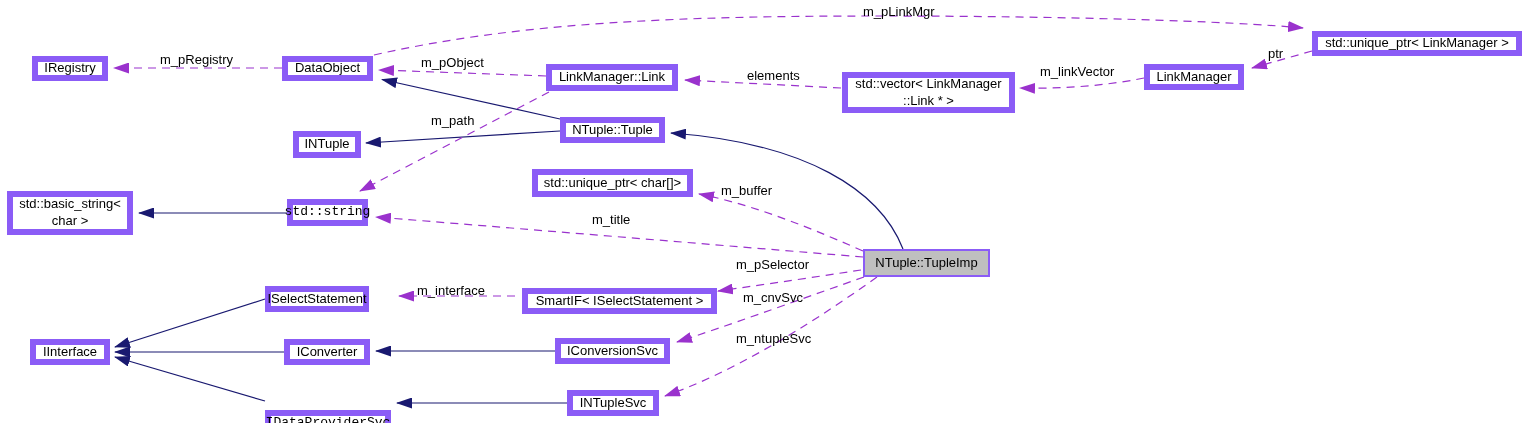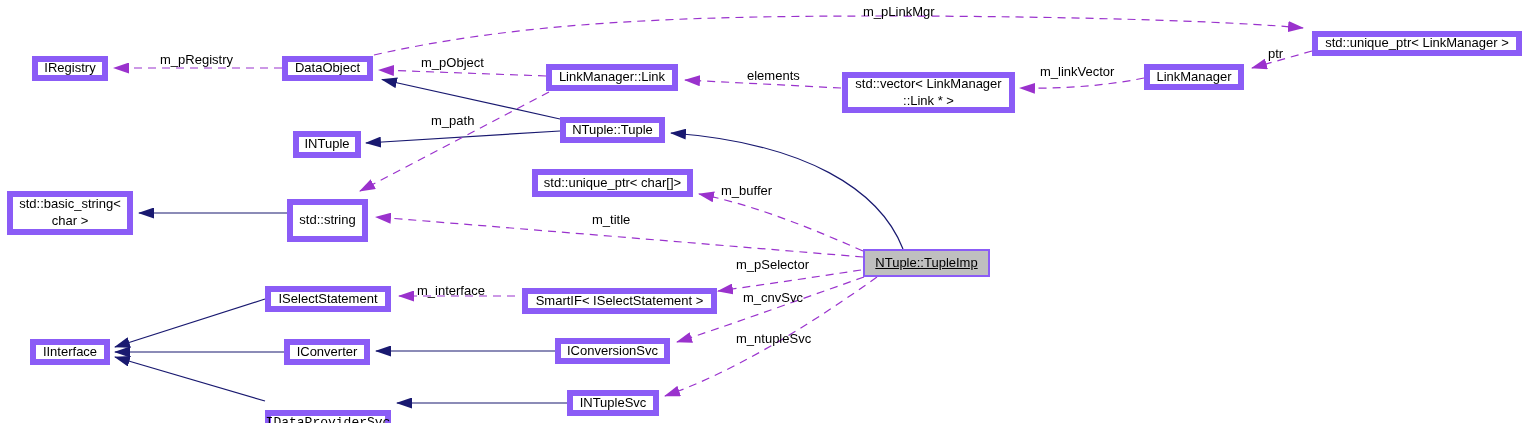--- a/index.html
+++ b/index.html
@@ -44,7 +44,7 @@
   #n-intuple              {left:293px; top:131px; width:68px;  height:27px;}
   #n-unique-ptr-char      {left:532px; top:169px; width:161px; height:28px;}
   #n-basic-string         {left:7px;   top:191px; width:126px; height:44px;}
-  #n-std-string           {left:287px; top:199px; width:81px;  height:43px;}
+  #n-std-string           {left:287px; top:199px; width:81px;  height:27px;font-family:Liberation Mono, monospace;}
   #n-tupleimp             {left:863px; top:249px; width:127px; height:28px;}
   #n-iselectstatement     {left:265px; top:286px; width:126px; height:26px;}
   #n-smartif              {left:515px; top:288px; width:195px; height:26px;margin-left:7px;}

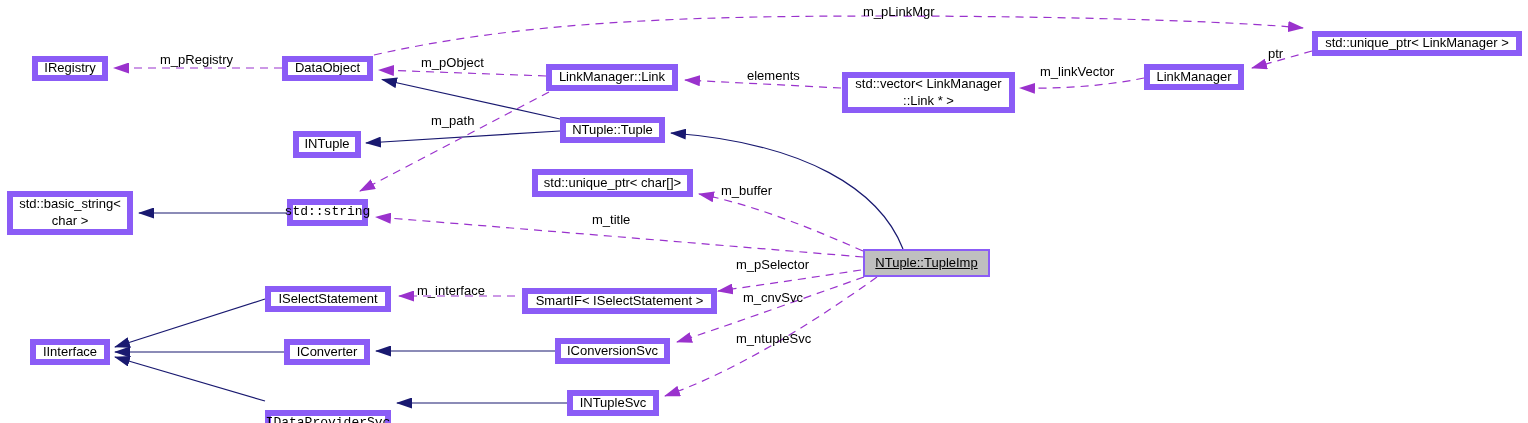--- a/index.html
+++ b/index.html
@@ -25,7 +25,6 @@
   .node.main{
     background:#bfbfbf;
     border-width:2px;
-    text-decoration:underline;
   }
   .edge-label{
     position:absolute;

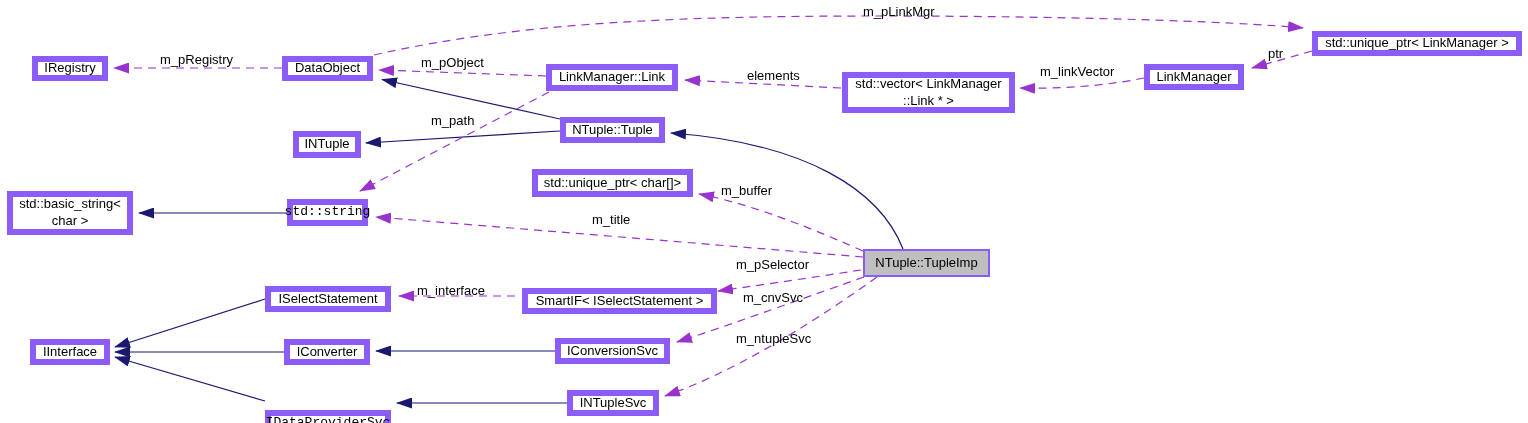--- a/index.html
+++ b/index.html
@@ -45,7 +45,7 @@
   #n-basic-string         {left:7px;   top:191px; width:126px; height:44px;}
   #n-std-string           {left:287px; top:199px; width:81px;  height:27px;font-family:Liberation Mono, monospace;}
   #n-tupleimp             {left:863px; top:249px; width:127px; height:28px;}
-  #n-iselectstatement     {left:265px; top:286px; width:126px; height:26px;}
+  #n-iselectstatement     {left:265px; top:286px; width:104px; height:26px;}
   #n-smartif              {left:515px; top:288px; width:195px; height:26px;margin-left:7px;}
   #n-iinterface           {left:30px;  top:339px; width:80px;  height:26px;}
   #n-iconverter           {left:284px; top:339px; width:86px;  height:26px;}

